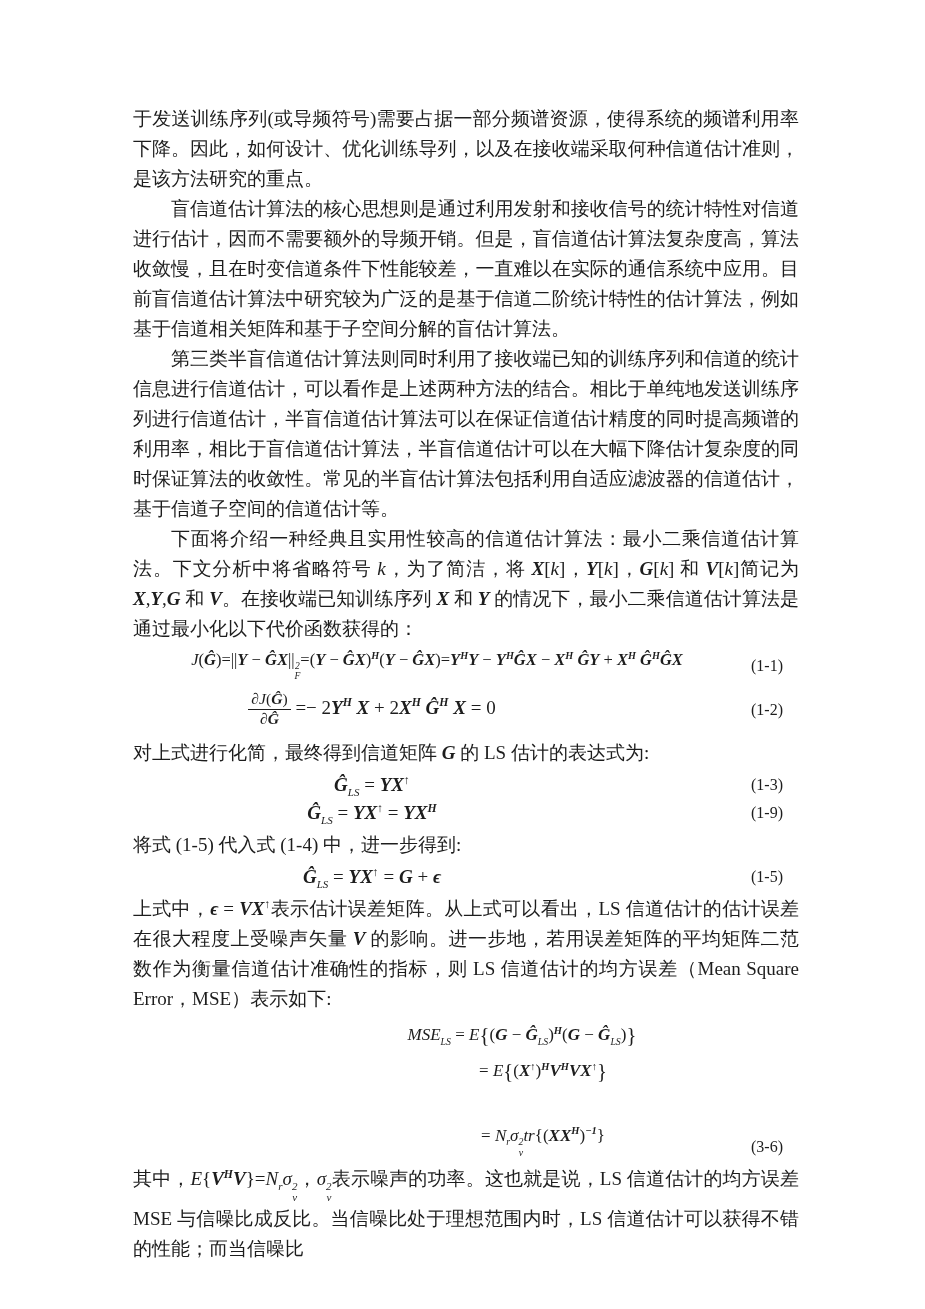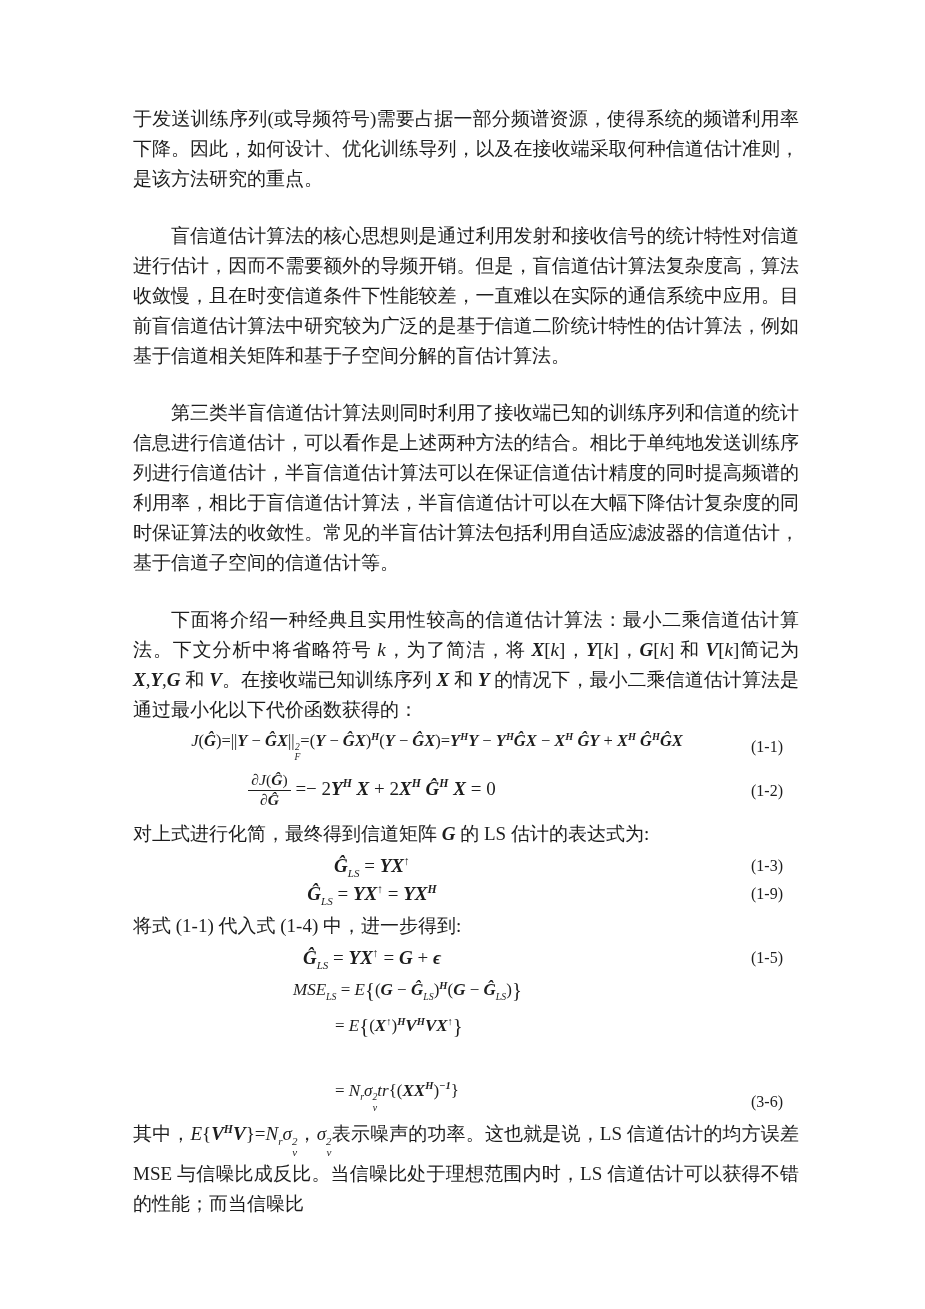--- a/index.html
+++ b/index.html
@@ -23,7 +23,7 @@
     text-align:justify;
     font-family:"Liberation Serif","DejaVu Serif",serif;
   }
-  p.para.ind{text-indent:2em;margin-top:27px;}
+  p.para.ind{text-indent:2em;}
 
   
   .m{font-family:"Liberation Serif","DejaVu Serif",serif;font-style:italic;}

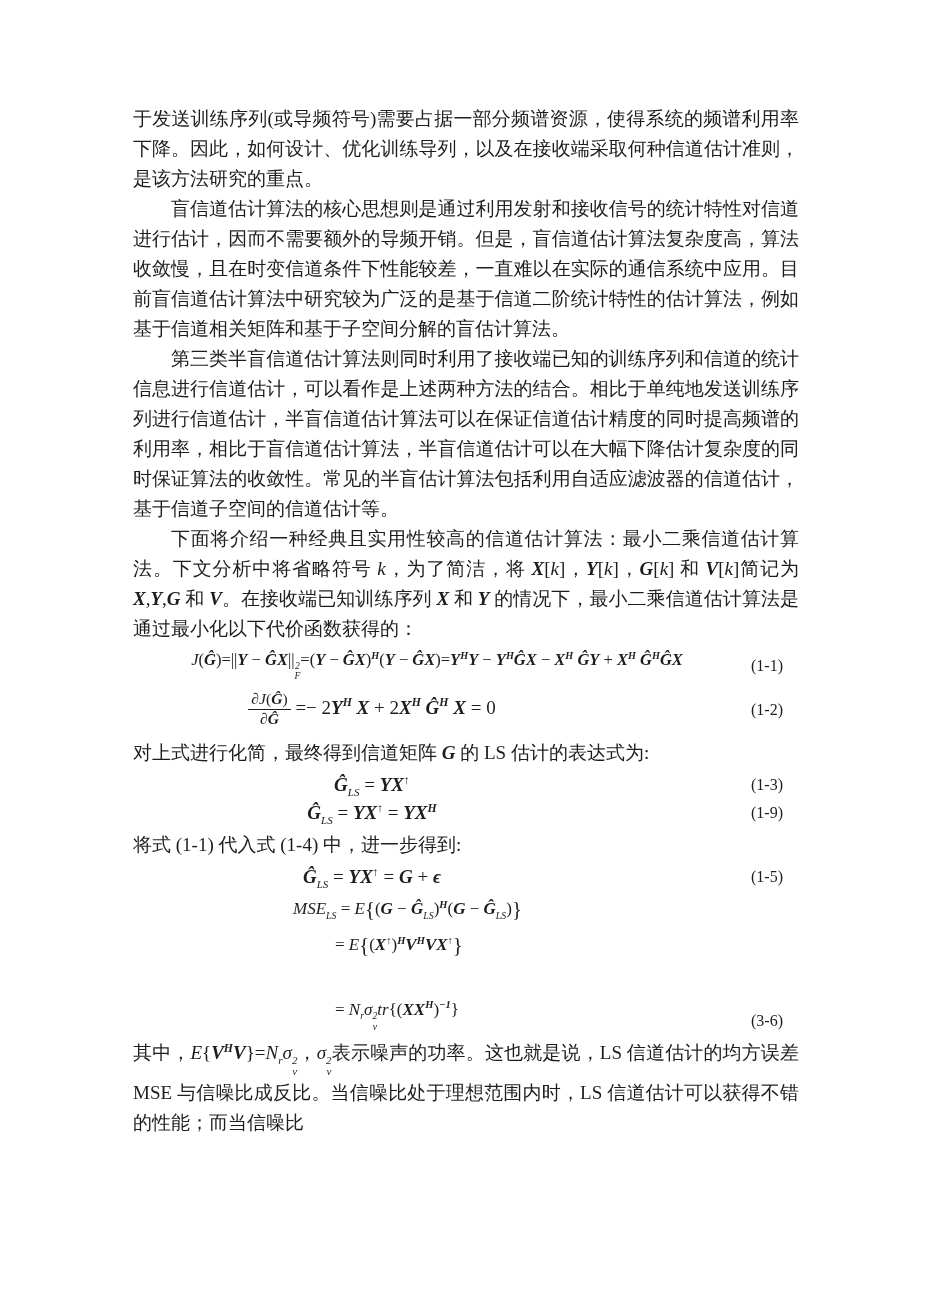--- a/index.html
+++ b/index.html
@@ -110,7 +110,7 @@
     <span class="eq-num">(1-9)</span>
   </div>
 
-  <p class="para">将式 (1-1) 代入式 (1-4) 中，进一步得到:</p>
+  <p class="para">将式 (1-5) 代入式 (1-4) 中，进一步得到:</p>
 
   <div class="eq">
     <span class="eq-body"><b class="m">Ĝ</b><sub class="ms">LS</sub> = <b class="m">YX</b><sup class="bm">↑</sup> =  <b class="m">G</b> + <b class="m">ϵ</b></span>

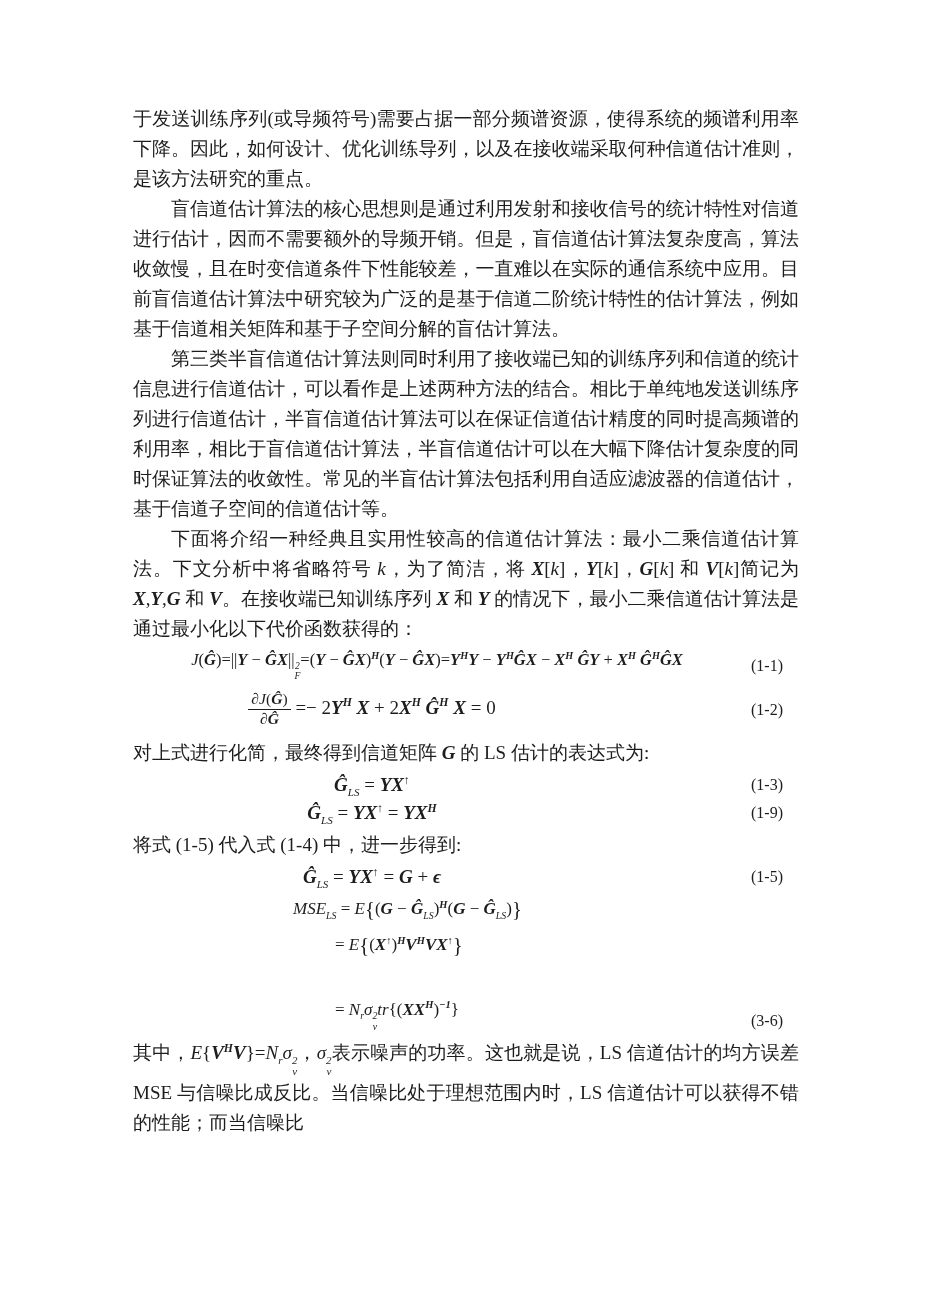--- a/index.html
+++ b/index.html
@@ -117,6 +117,7 @@
     <span class="eq-num">(1-5)</span>
   </div>
 
+  <p class="para">上式中，<b class="m">ϵ</b> = <b class="m">VX</b><sup class="bm">↑</sup>表示估计误差矩阵。从上式可以看出，LS 信道估计的估计误差在很大程度上受噪声矢量 <b class="m">V</b> 的影响。进一步地，若用误差矩阵的平均矩阵二范数作为衡量信道估计准确性的指标，则 LS 信道估计的均方误差（Mean Square Error，MSE）表示如下:</p>
 
   <div class="eq6">
     <div class="eq6-lines">

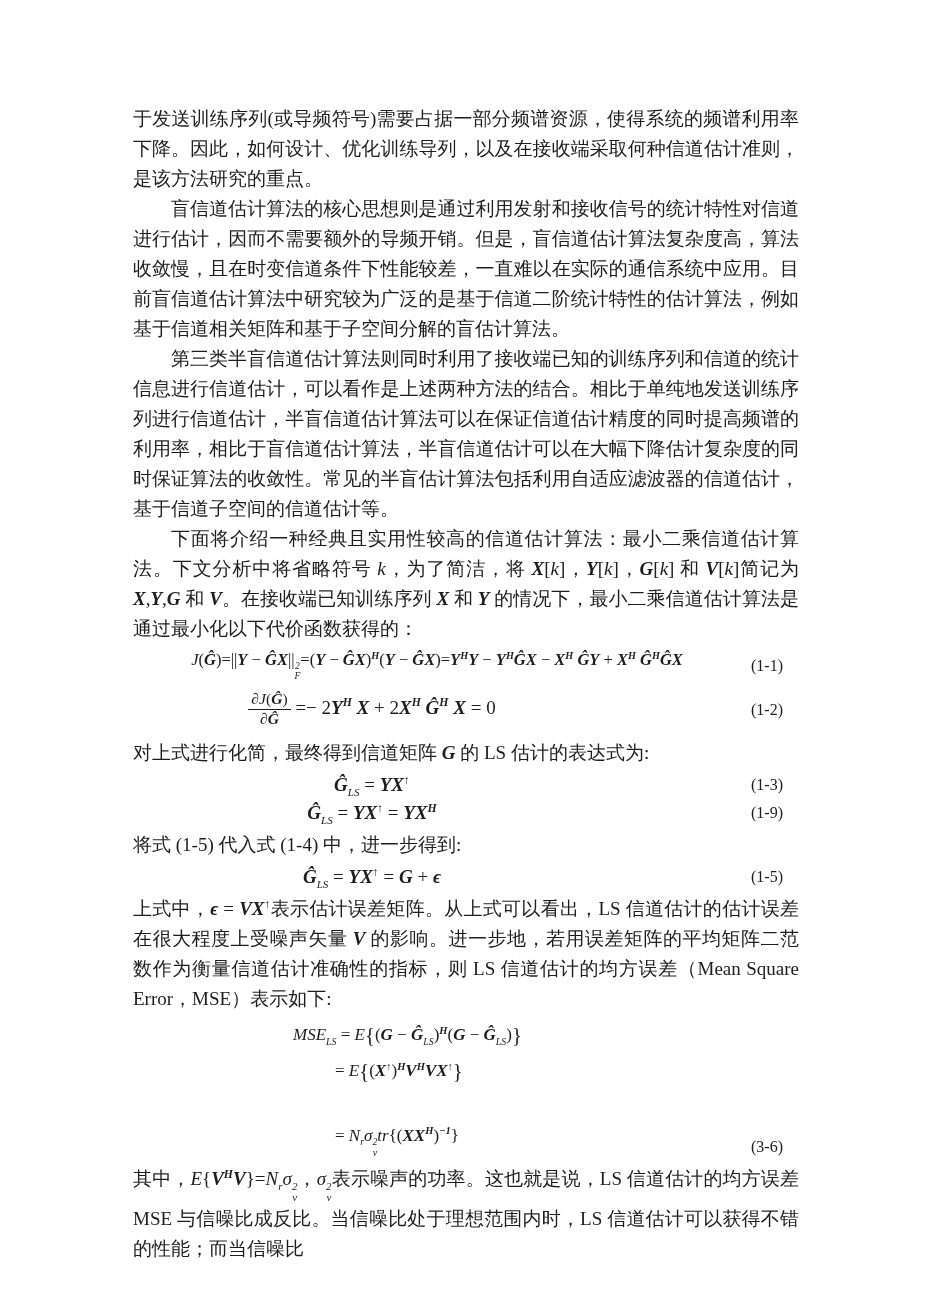--- a/index.html
+++ b/index.html
@@ -60,7 +60,7 @@
 
   
   .eq6{display:flex;margin:10px 0 6px;}
-  .eq6-lines{flex:1;}
+  .eq6-lines{flex:1;text-align:center;}
   .eq-line{
     font-size:17px;white-space:nowrap;
     padding-left:160px;margin-bottom:13px;

